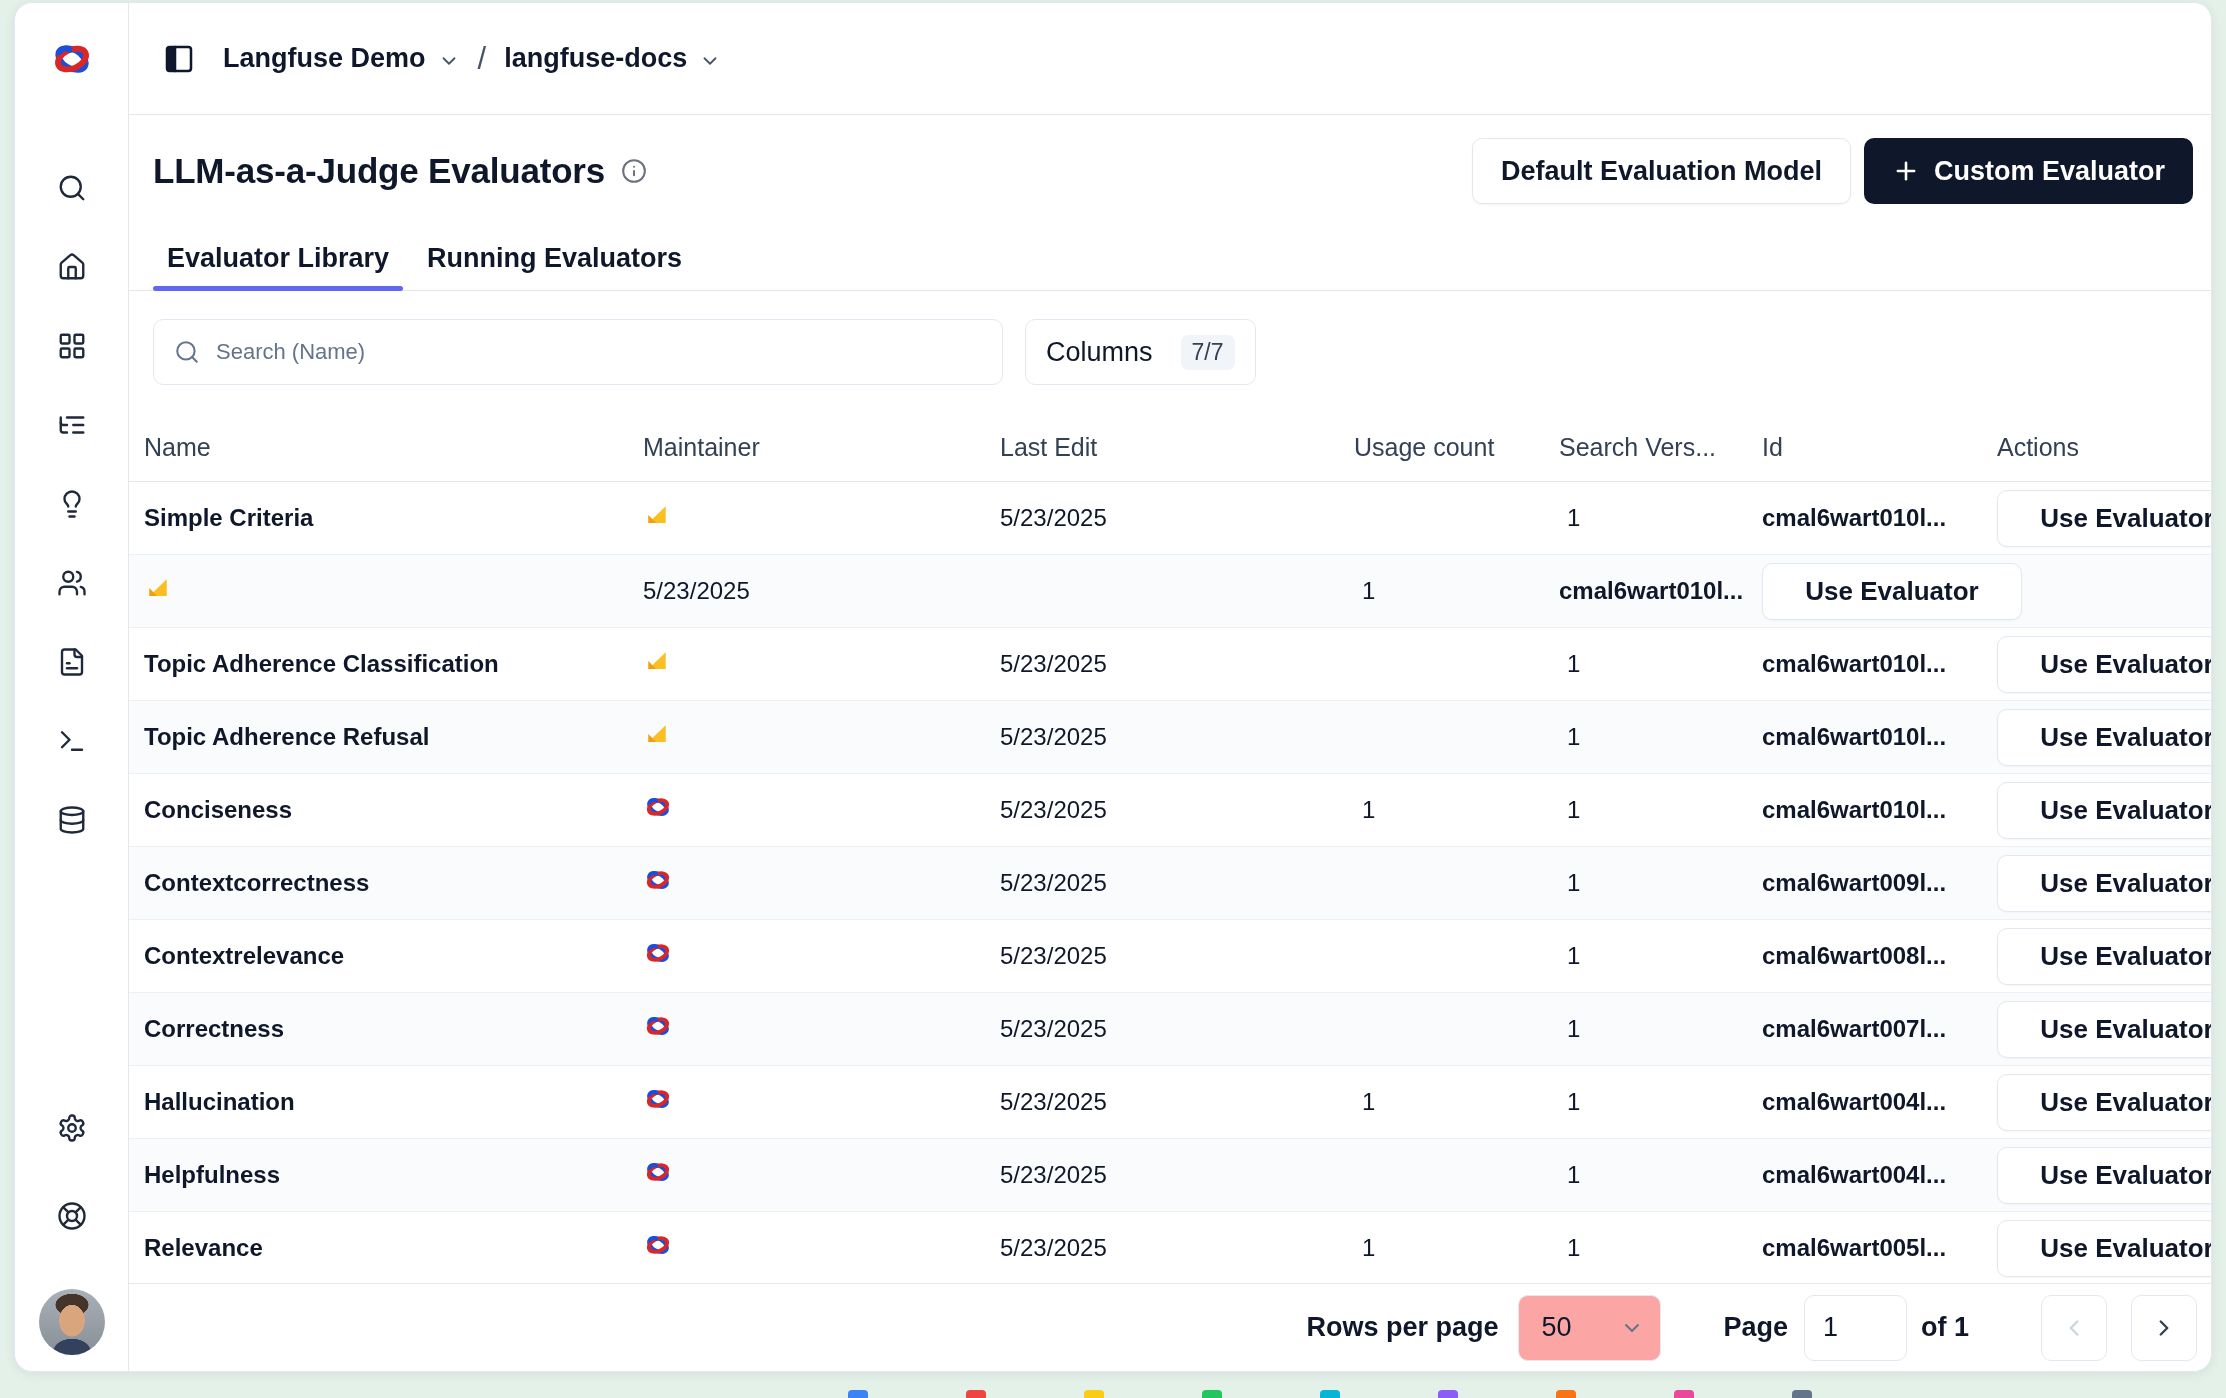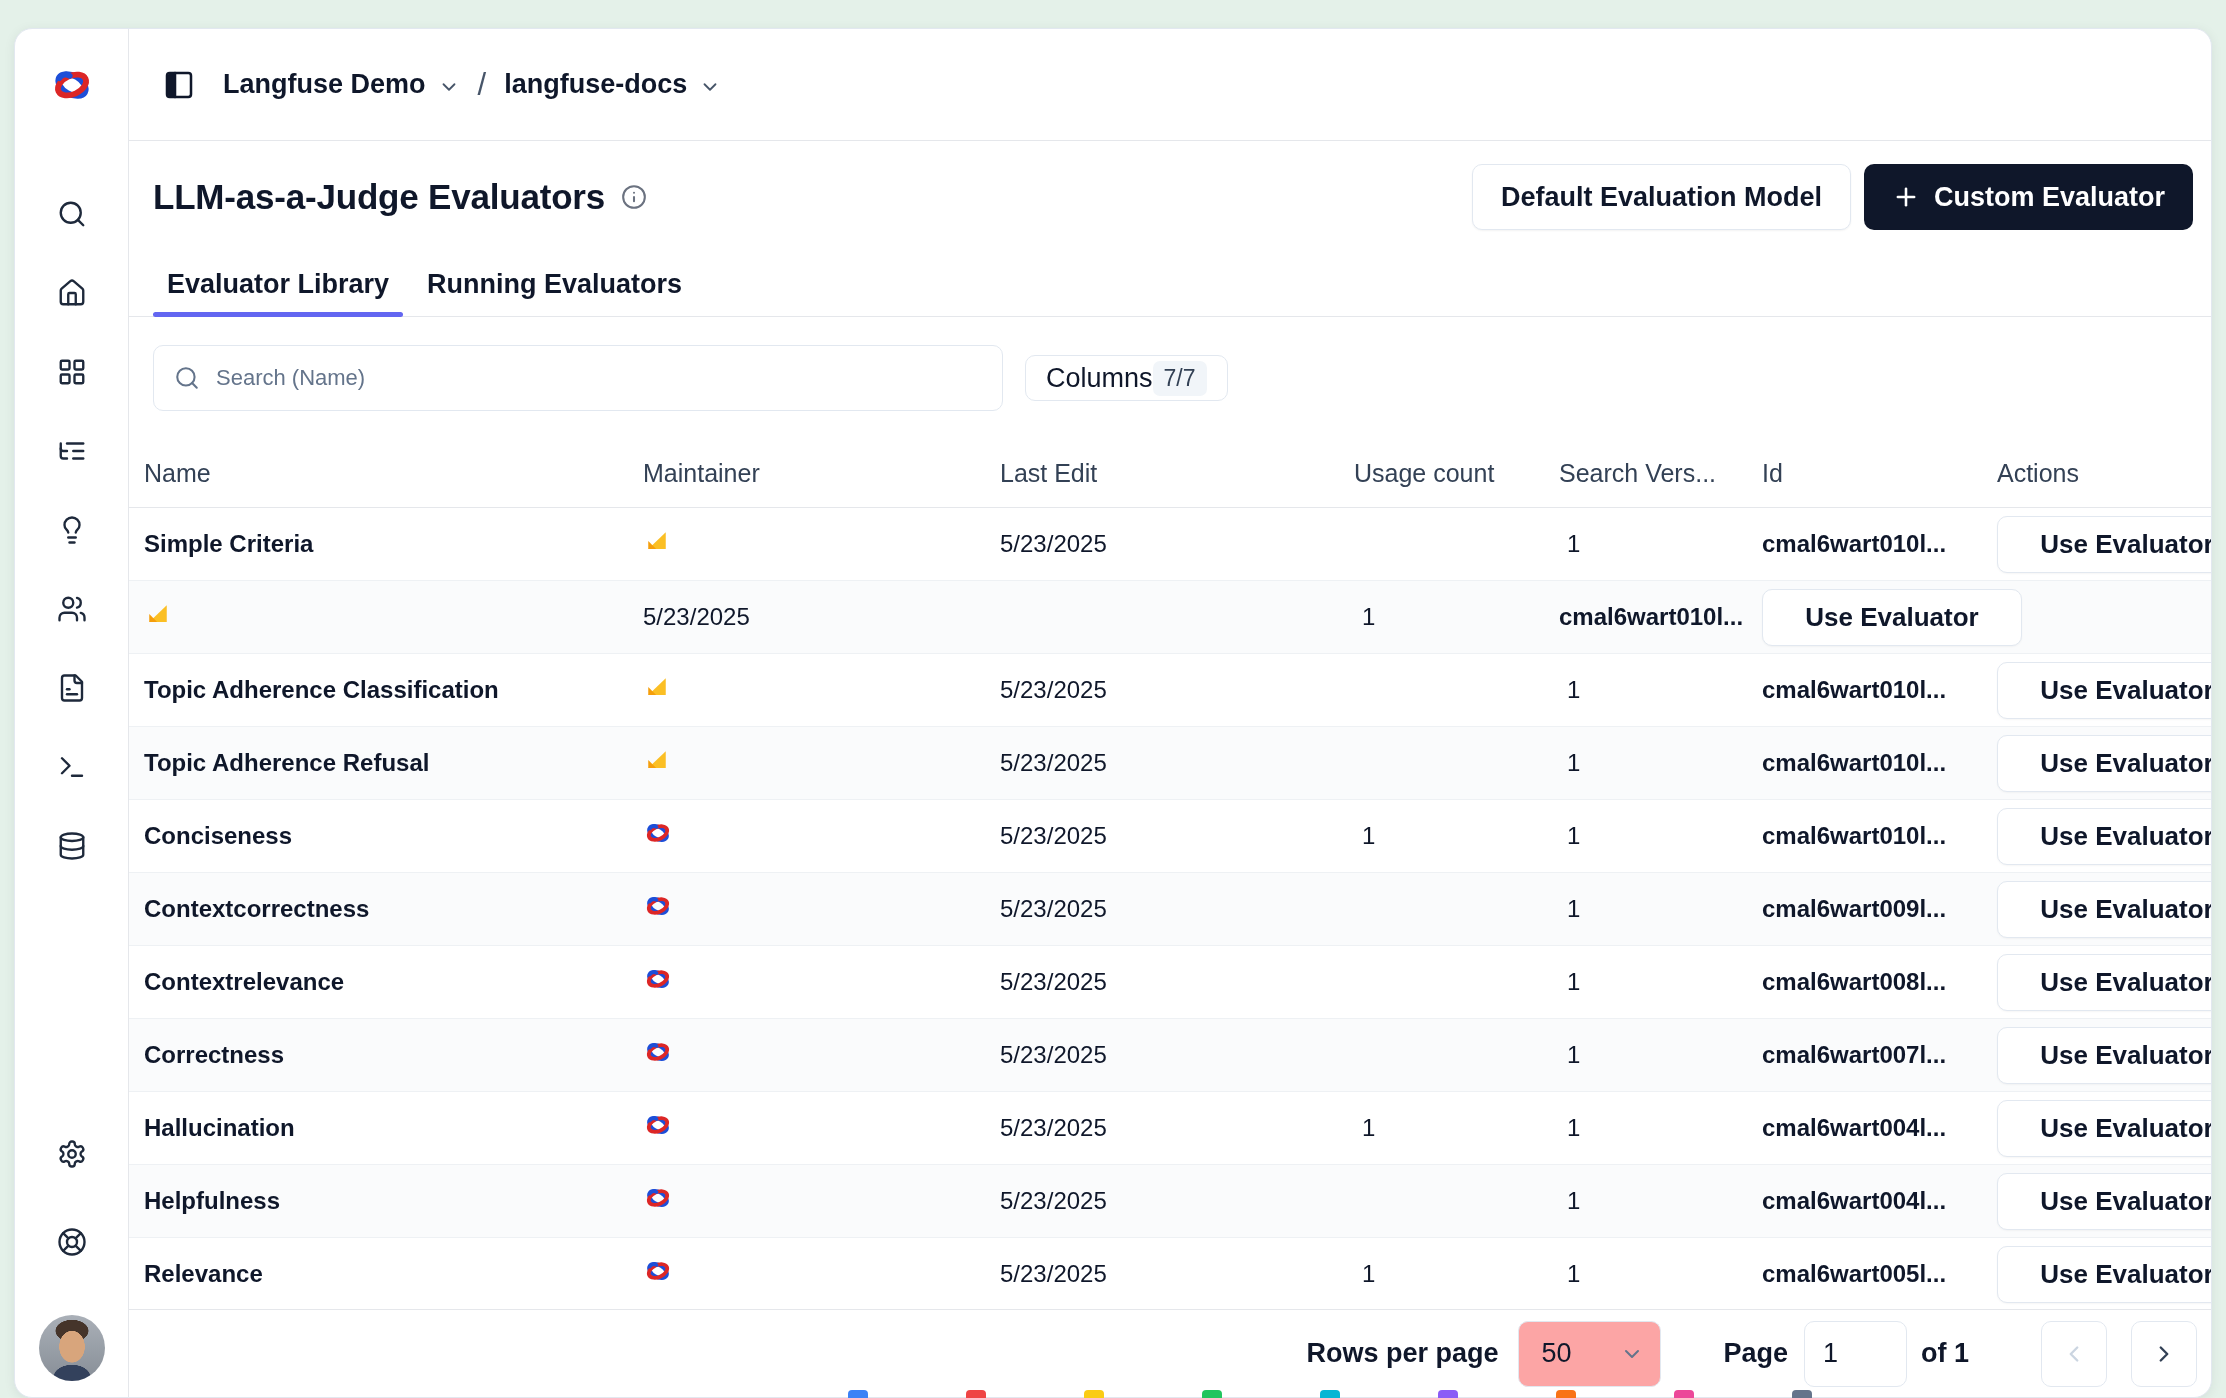--- a/index.html
+++ b/index.html
@@ -12,7 +12,7 @@
     color: #0f172a;
   }
   .app {
-    position: absolute; left: 14px; top: 28px;
+    position: absolute; left: 14px; top: 2px;
     width: 2198px; height: 1370px;
     background: #fff;
     border: 1px solid #e2e8f0;

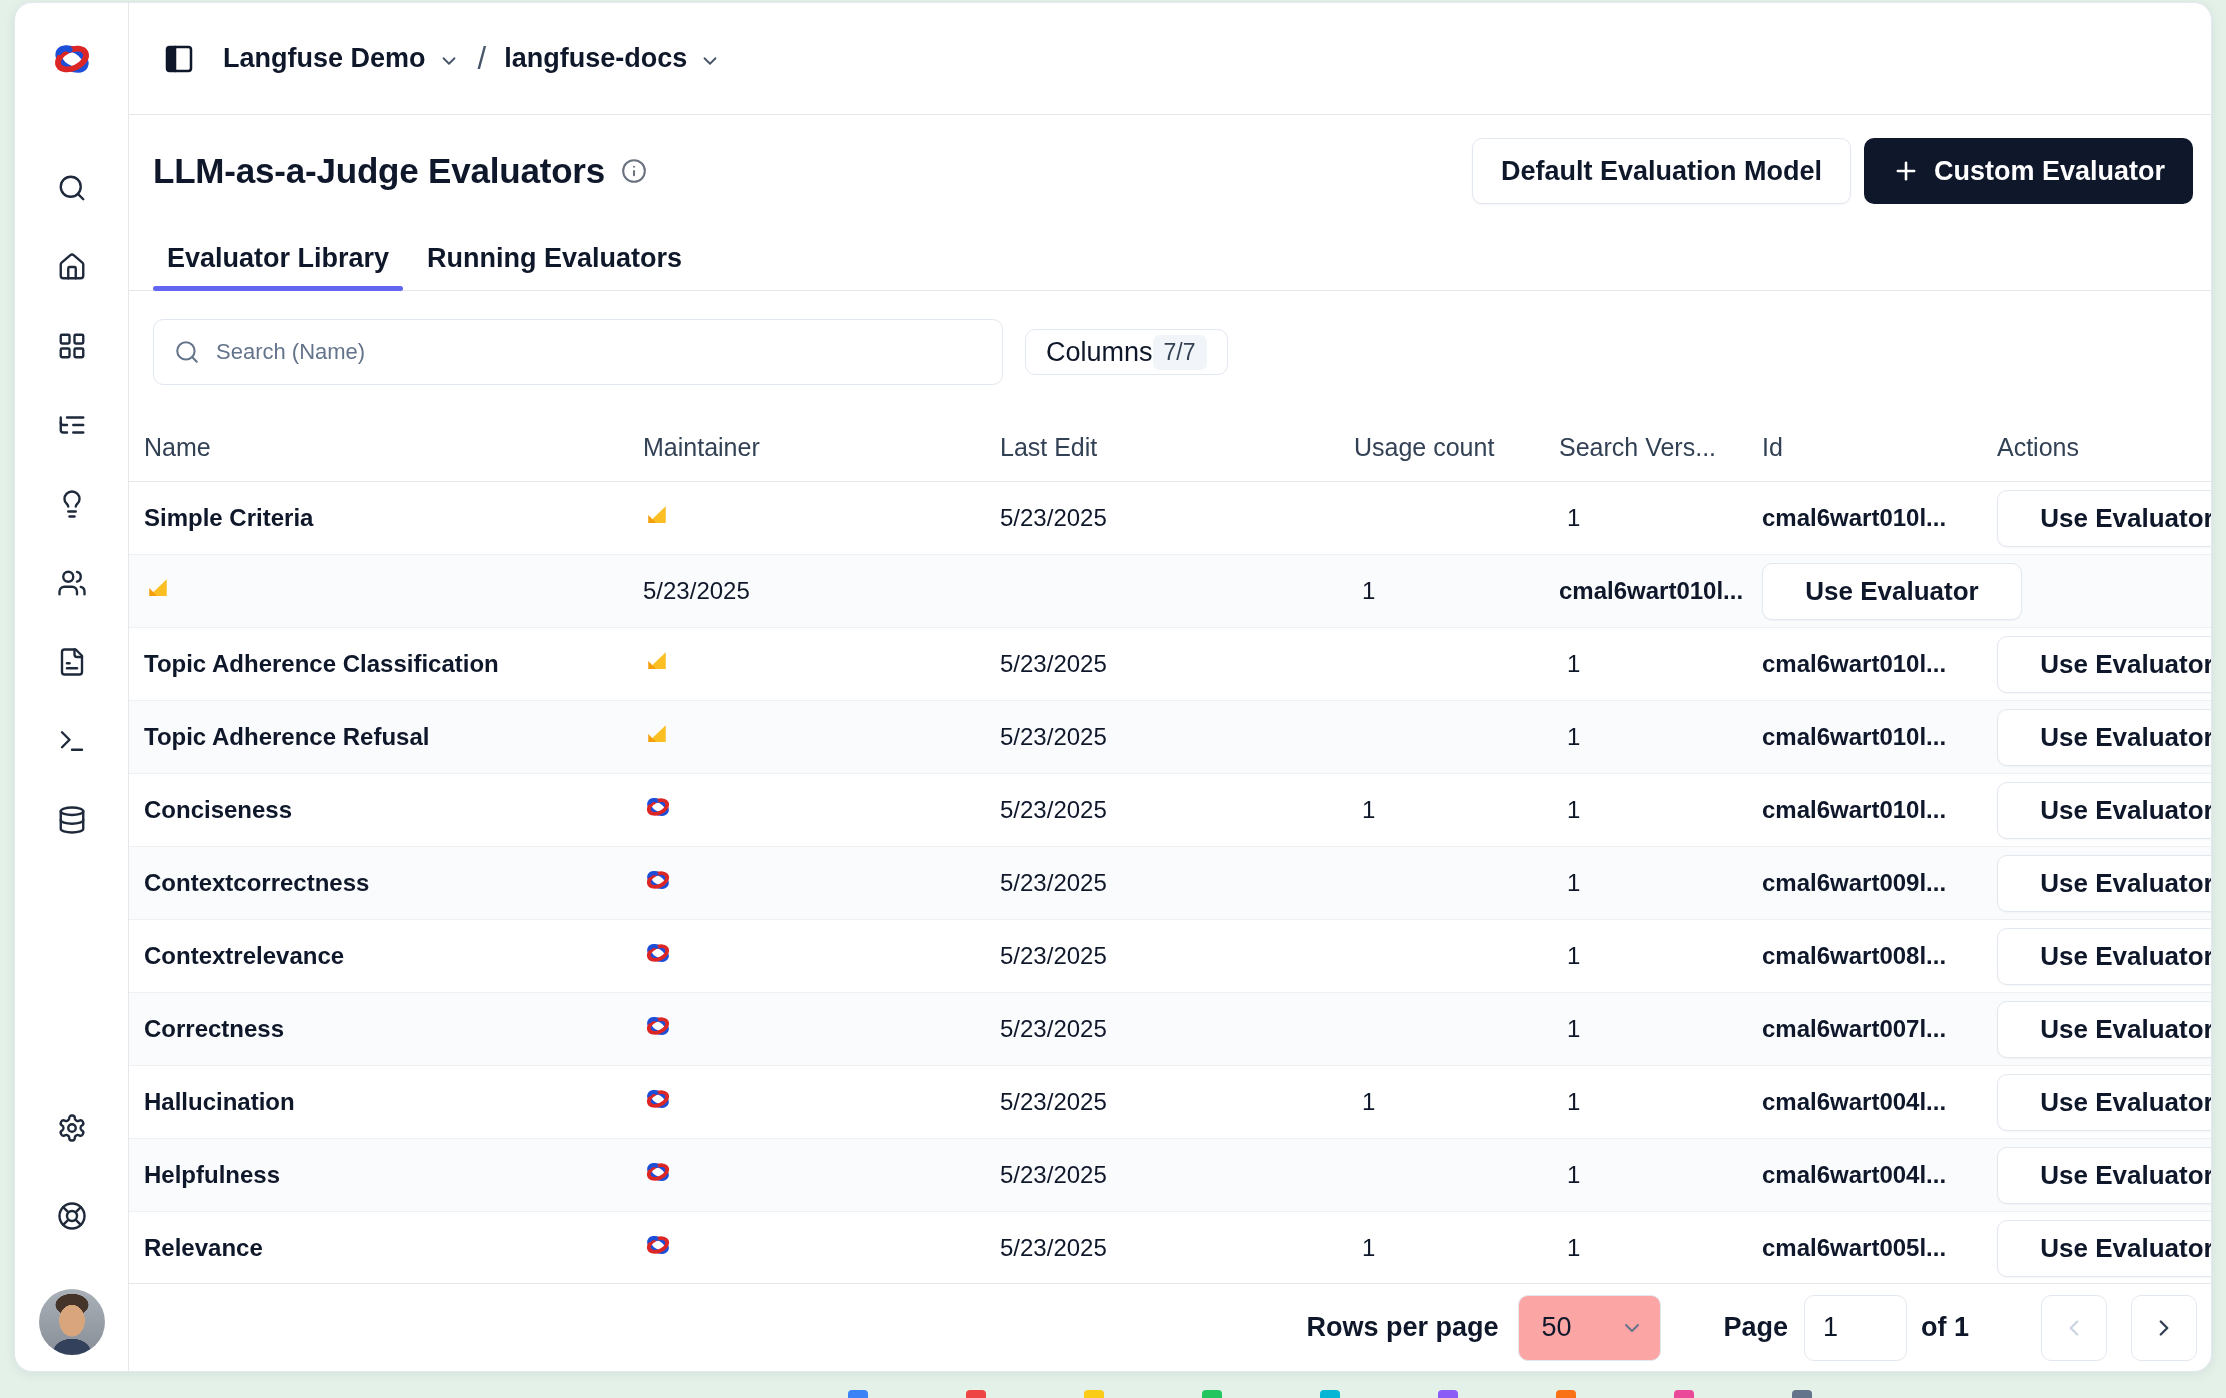--- a/index.html
+++ b/index.html
@@ -81,8 +81,8 @@
   .search-box input { border: none; outline: none; background: transparent; width: 100%;
                       font-family: inherit; font-size: 22px; color: #0f766e; }
   .search-box input::placeholder { color: #64748b; }
-  .columns-btn { height: 46px; padding: 0 20px; background: #fff; border: 1px solid #e2e8f0;
-                 border-radius: 10px; display: flex; align-items: center; gap: 0;
+  .columns-btn { height: 66px; padding: 0 20px; background: #fff; border: 1px solid #e2e8f0;
+                 border-radius: 10px; display: flex; align-items: center; gap: 28px;
                  font-family: inherit; font-size: 27px; font-weight: 500; color: #0f172a; cursor: pointer; }
   .columns-badge { background: #f1f5f9; border-radius: 7px; padding: 4px 11px; font-size: 23px;
                    font-weight: 500; color: #334155; }

